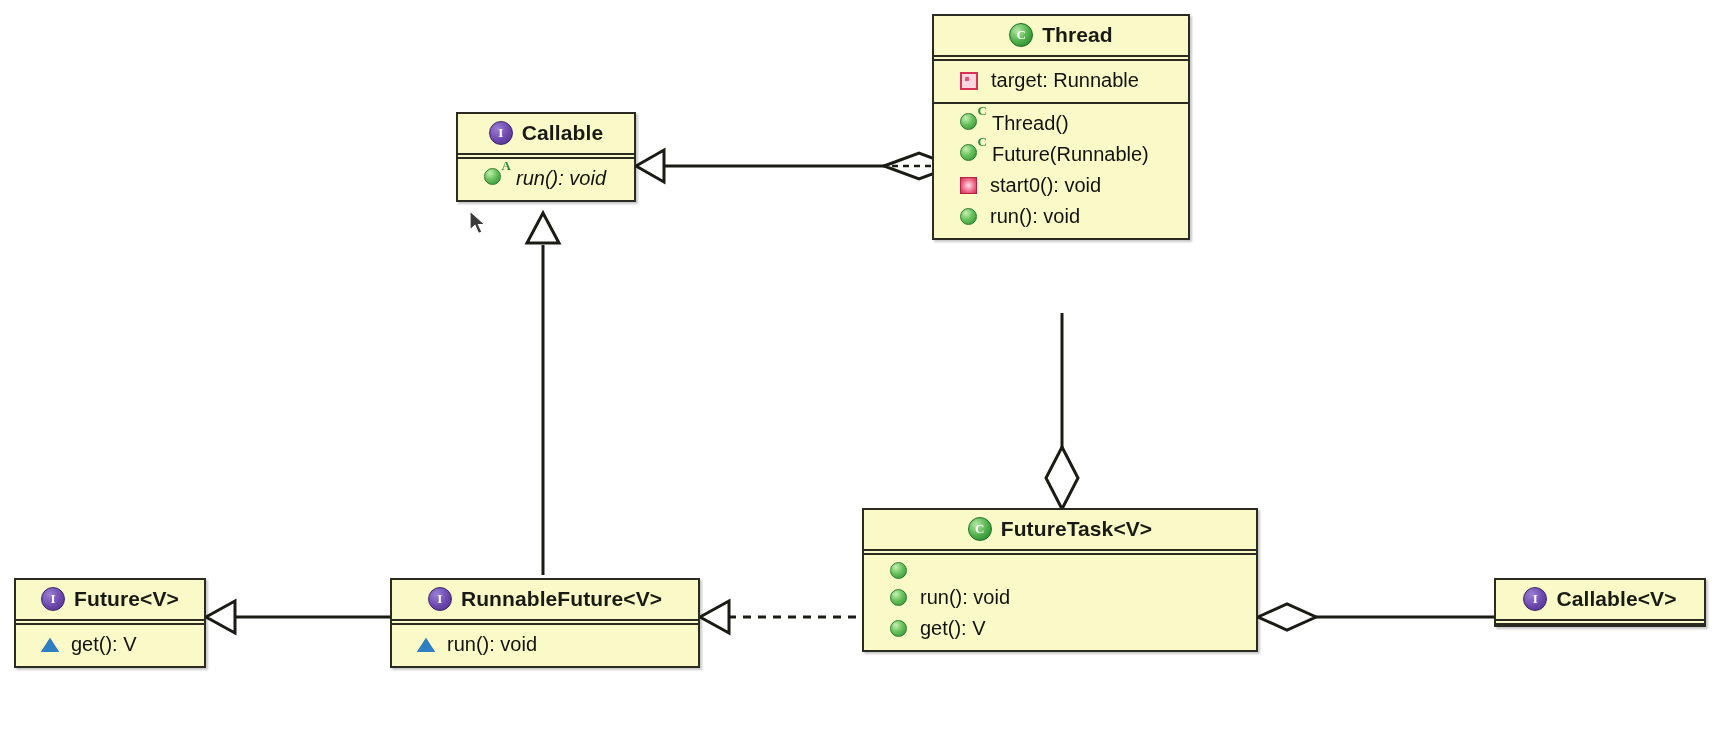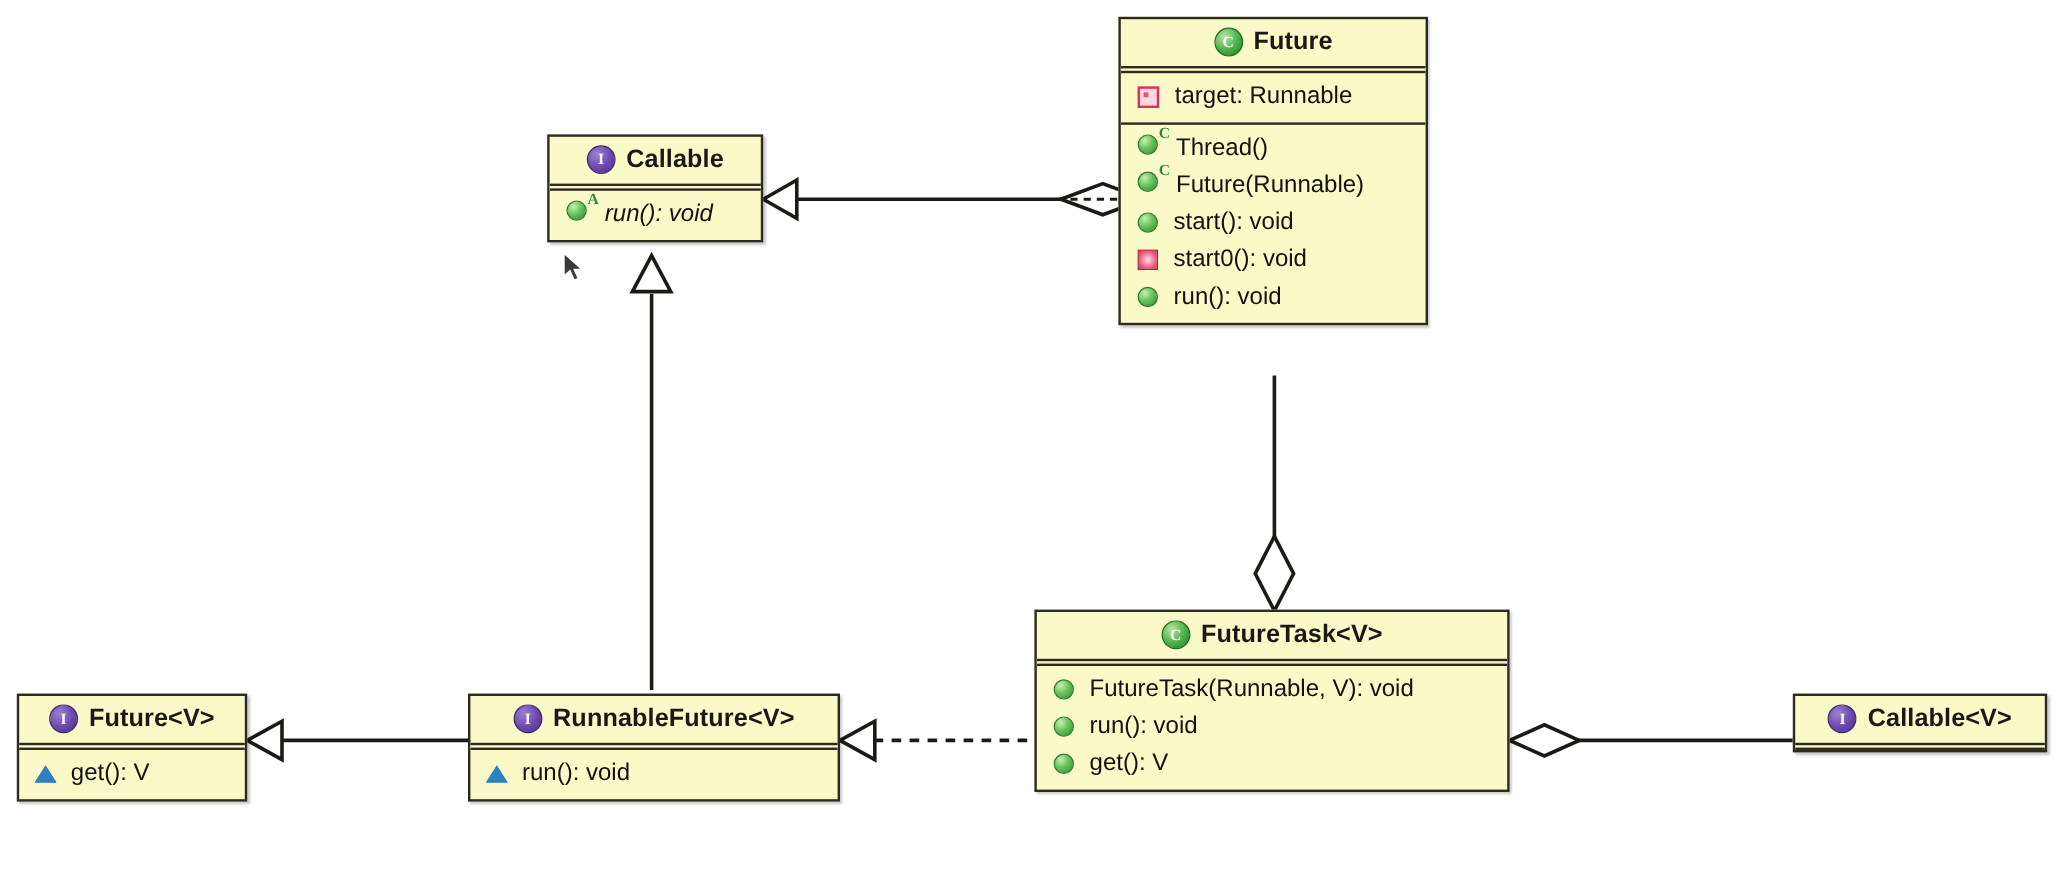--- a/index.html
+++ b/index.html
@@ -215,7 +215,7 @@
   <div class="uml-box" style="left:932px; top:14px; width:258px;">
     <div class="uml-title">
       <span class="ico ico-class">C</span>
-      <span>Future</span>
+      <span>Thread</span>
     </div>
     <div class="sep"></div>
     <div class="uml-section">

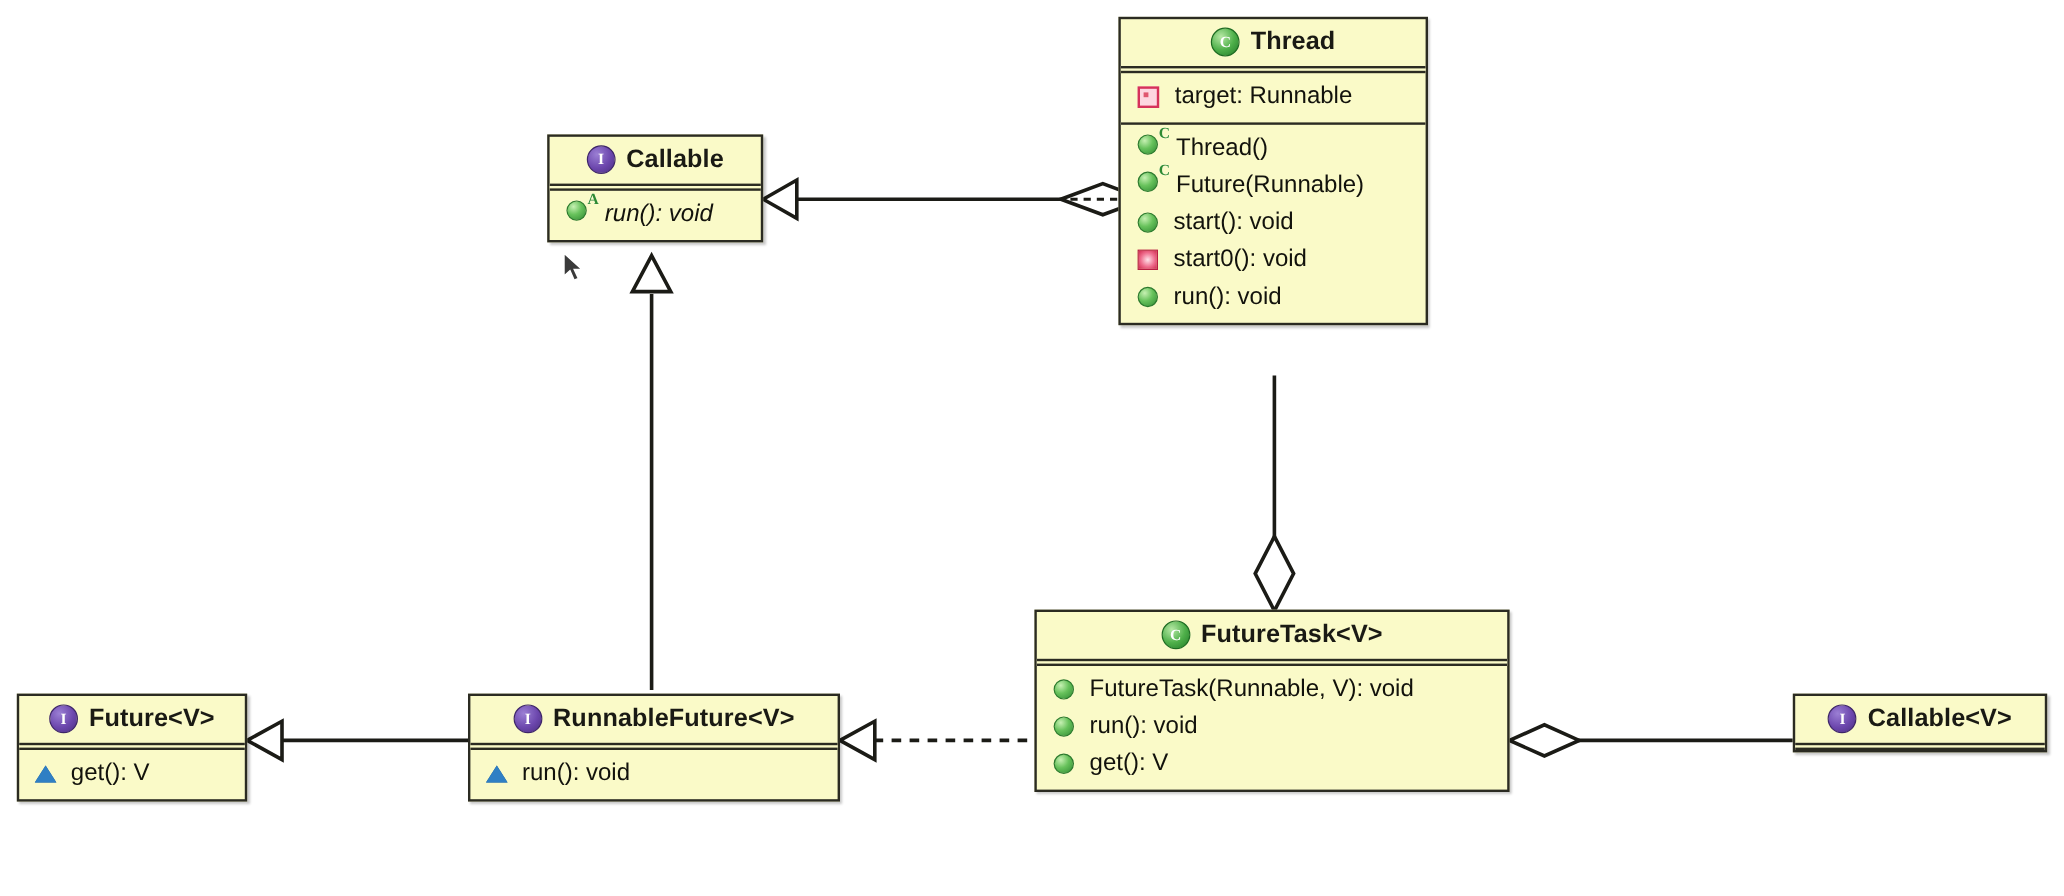--- a/index.html
+++ b/index.html
@@ -58,7 +58,7 @@
     background: #fafac8;
   }
   .uml-section {
-    padding: 4px 0 6px 0;
+    padding: 4px 0 6px 12px;
   }
   .member {
     display: flex;

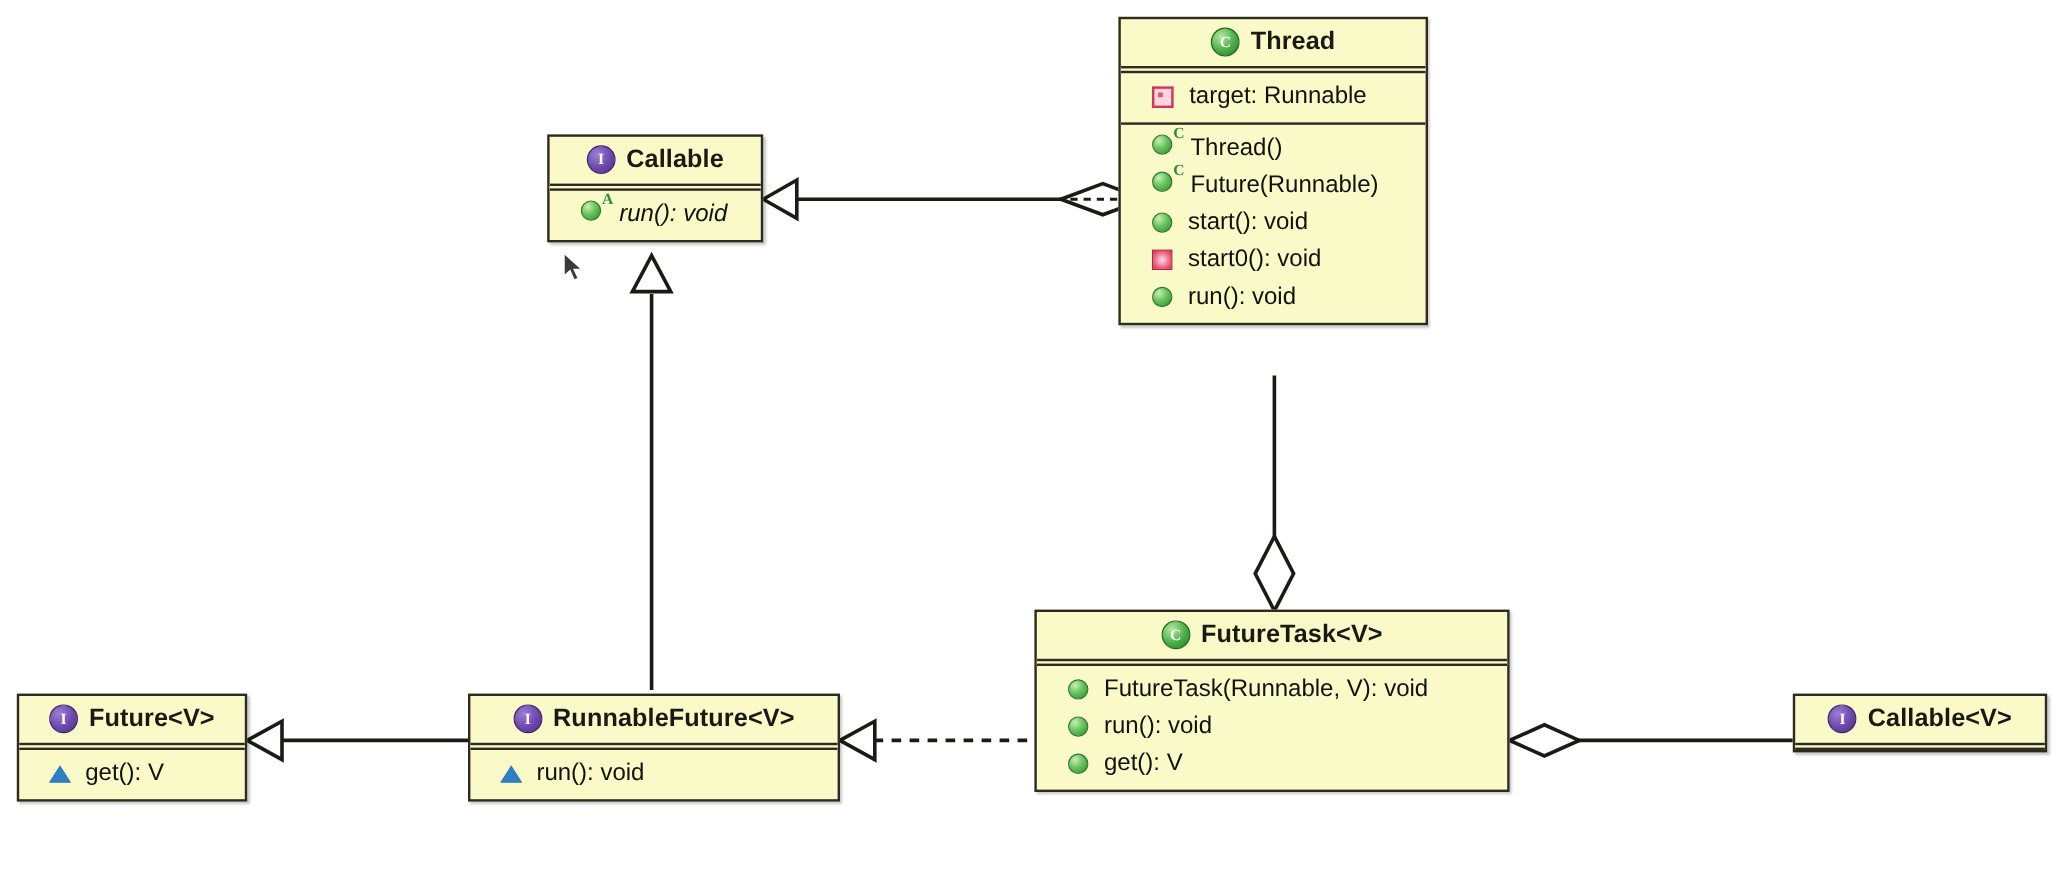--- a/index.html
+++ b/index.html
@@ -241,10 +241,6 @@
         <span class="member-label">Future(Runnable)</span>
       </div>
       <div class="member">
-        <span class="ico ico-method"></span>
-        <span class="member-label">start(): void</span>
-      </div>
-      <div class="member">
         <span class="ico ico-private"></span>
         <span class="member-label">start0(): void</span>
       </div>

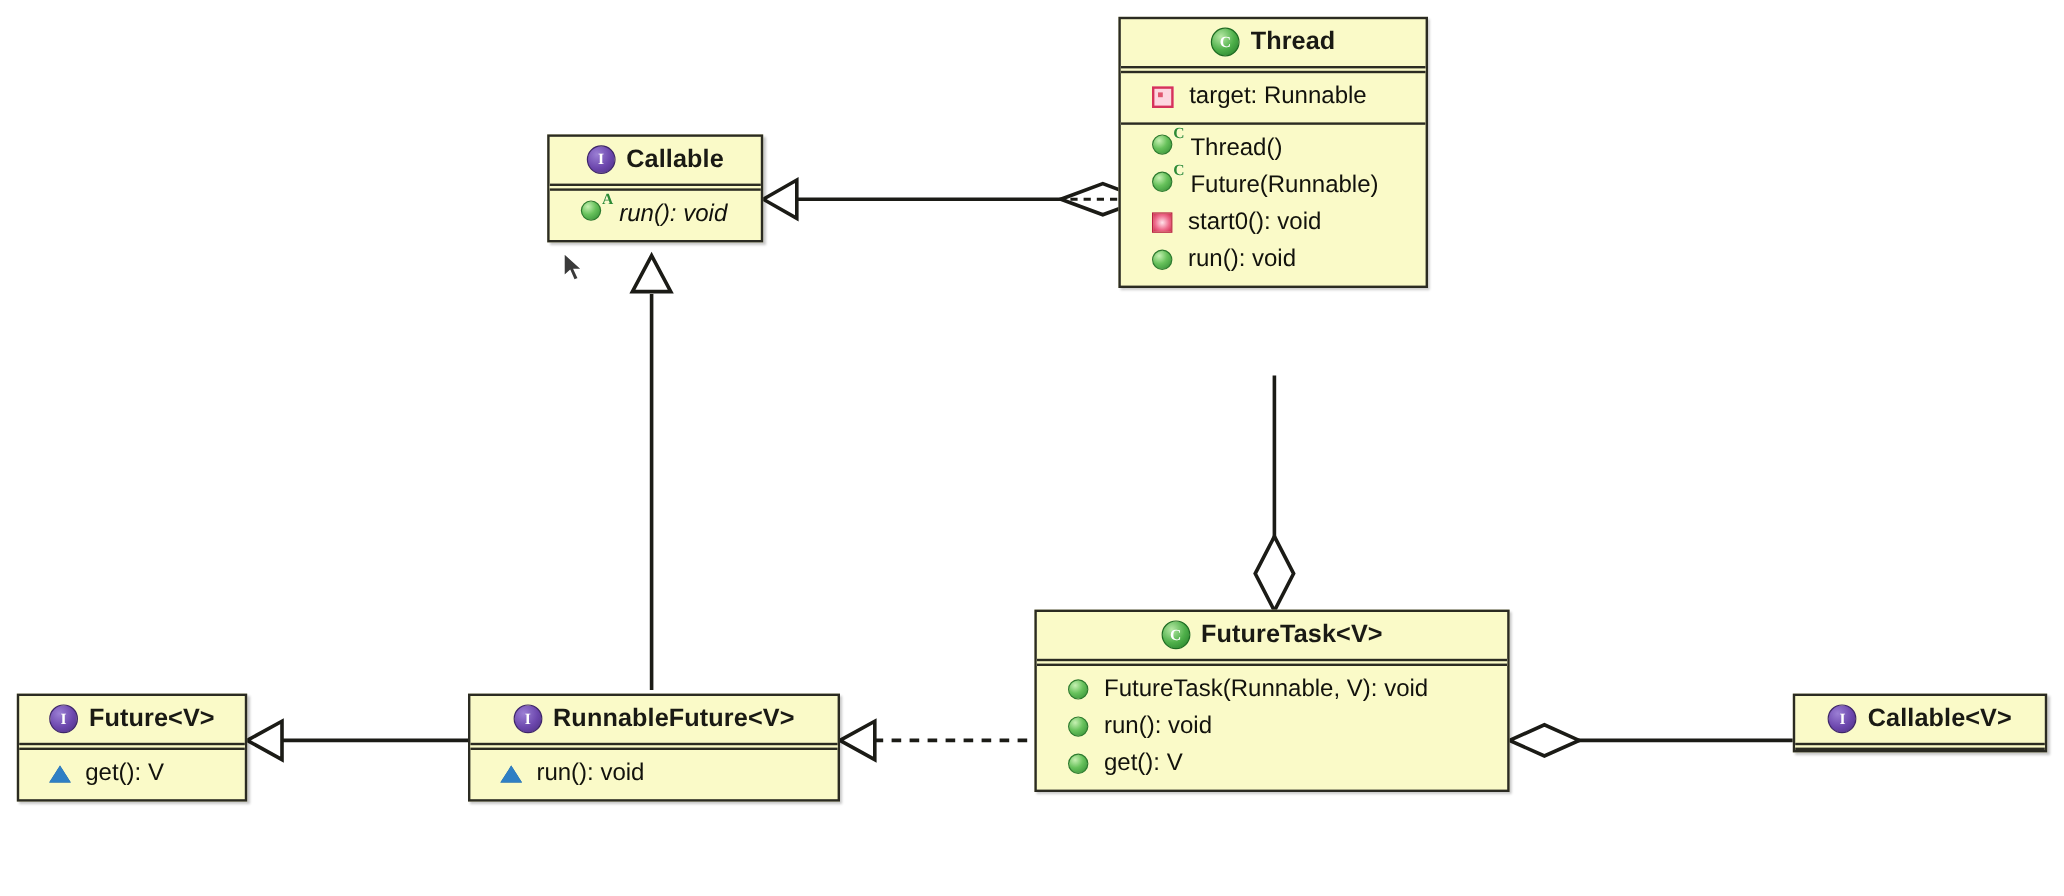--- a/index.html
+++ b/index.html
@@ -277,7 +277,6 @@
     <div class="uml-section">
       <div class="member">
         <span class="ico ico-method"></span>
-        <span class="member-label">FutureTask(Runnable, V): void</span>
       </div>
       <div class="member">
         <span class="ico ico-method"></span>

